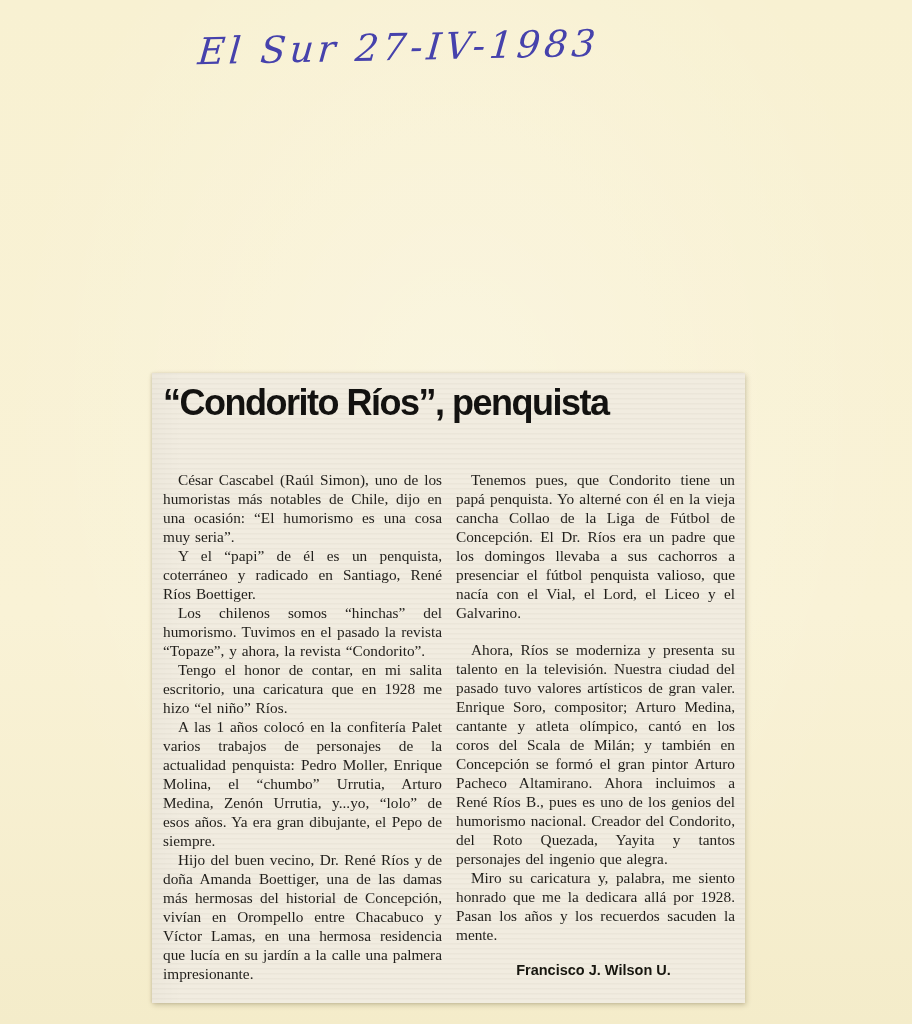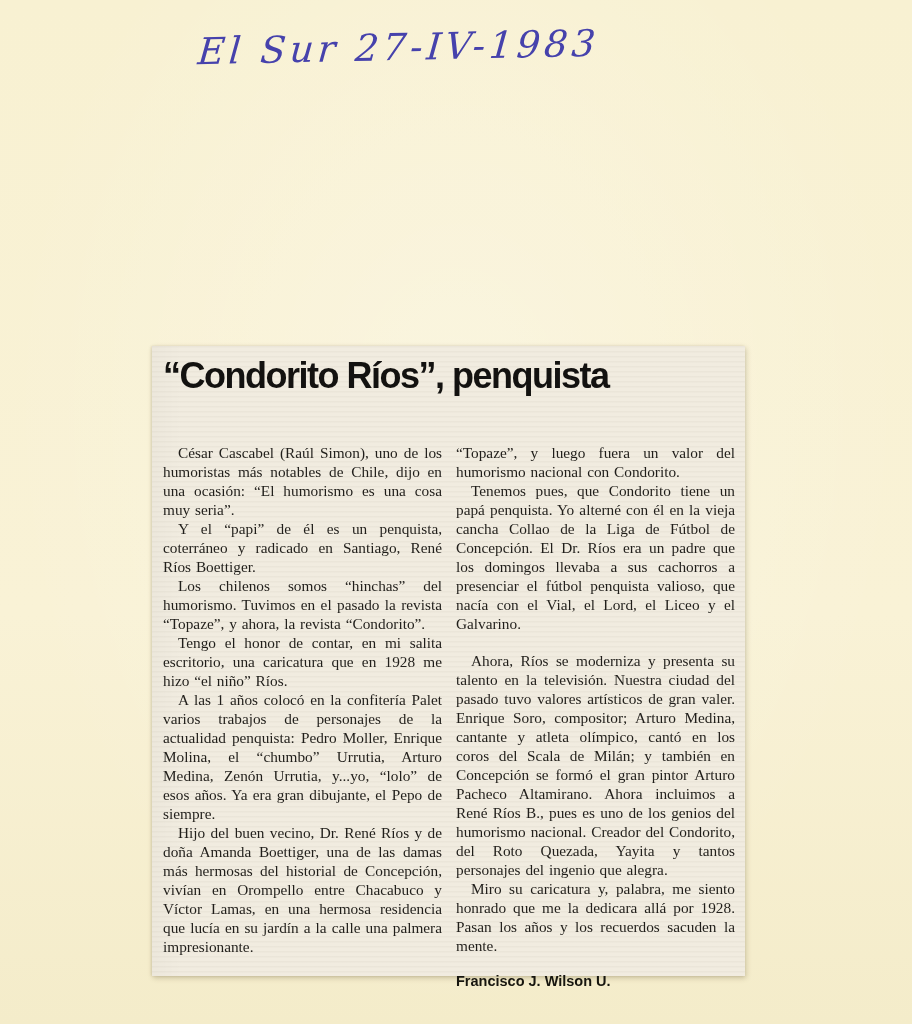--- a/index.html
+++ b/index.html
@@ -37,7 +37,7 @@
   .clipping {
     position: absolute;
     left: 152px;
-    top: 346px;
+    top: 373px;
     width: 572px;
     height: 611px;
     padding: 9px 10px 10px 11px;

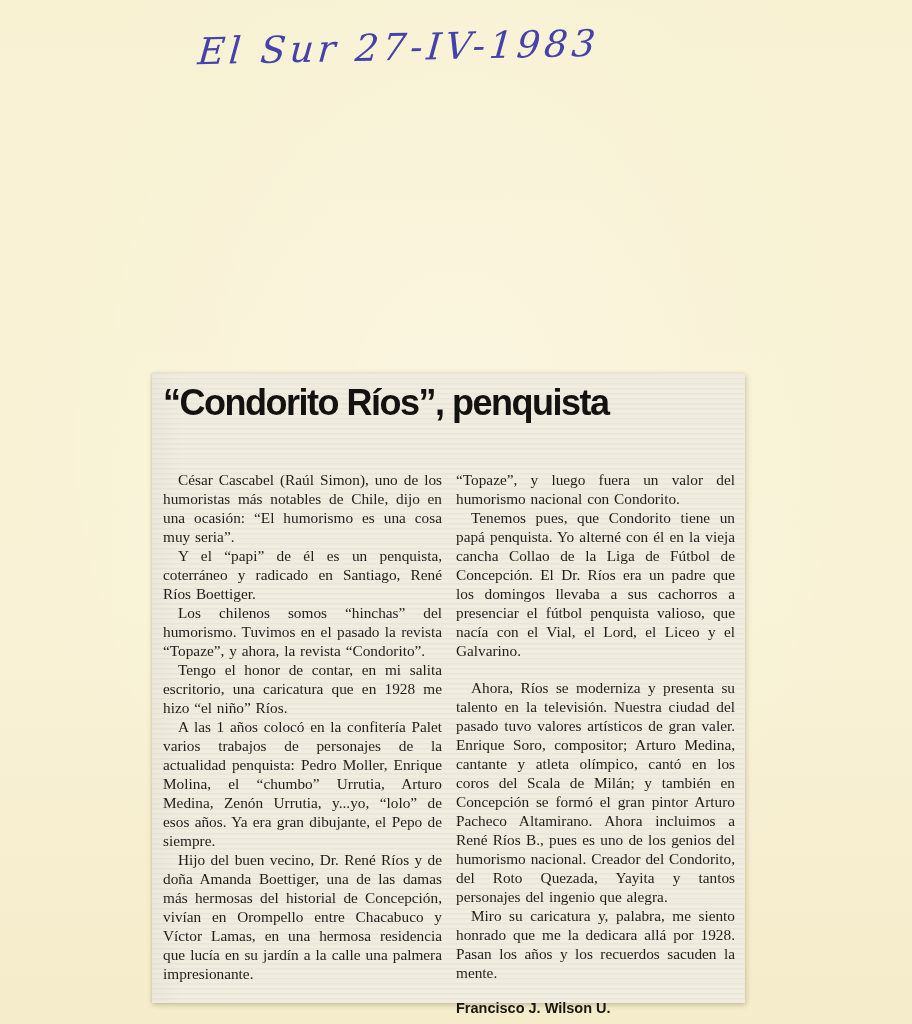--- a/index.html
+++ b/index.html
@@ -112,7 +112,6 @@
     </div>
 
     <div class="col">
-      <p class="no-indent">“Topaze”, y luego fuera un valor del humorismo nacional con Condorito.</p>
       <p>Tenemos pues, que Condorito tiene un papá penquista. Yo alterné con él en la vieja cancha Collao de la Liga de Fútbol de Concepción. El Dr. Ríos era un padre que los domingos llevaba a sus cachorros a presenciar el fútbol penquista valioso, que nacía con el Vial, el Lord, el Liceo y el Galvarino.</p>
       <p class="gap-above">Ahora, Ríos se moderniza y presenta su talento en la televisión. Nuestra ciudad del pasado tuvo valores artísticos de gran valer. Enrique Soro, compositor; Arturo Medina, cantante y atleta olímpico, cantó en los coros del Scala de Milán; y también en Concepción se formó el gran pintor Arturo Pacheco Altamirano. Ahora incluimos a René Ríos B., pues es uno de los genios del humorismo nacional. Creador del Condorito, del Roto Quezada, Yayita y tantos personajes del ingenio que alegra.</p>
       <p>Miro su caricatura y, palabra, me siento honrado que me la dedicara allá por 1928. Pasan los años y los recuerdos sacuden la mente.</p>

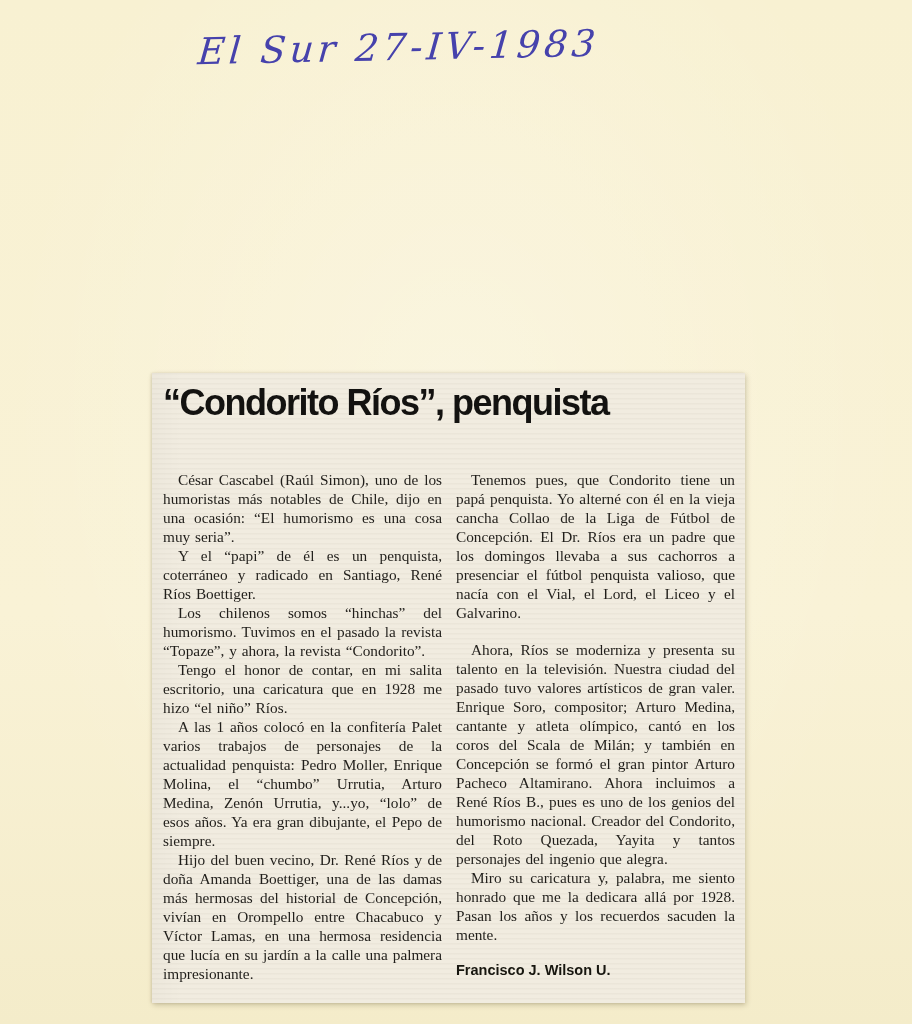--- a/index.html
+++ b/index.html
@@ -84,7 +84,7 @@
   .byline {
     margin-top: 17px;
     padding-right: 4px;
-    text-align: left;
+    text-align: center;
     font-family: "Liberation Sans", "DejaVu Sans", sans-serif;
     font-weight: bold;
     font-size: 14.5px;

